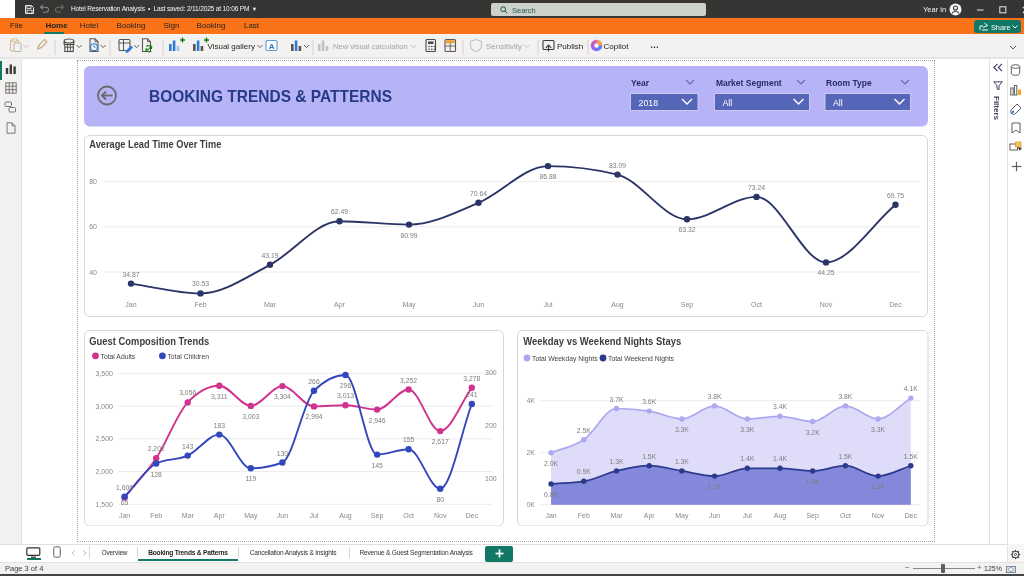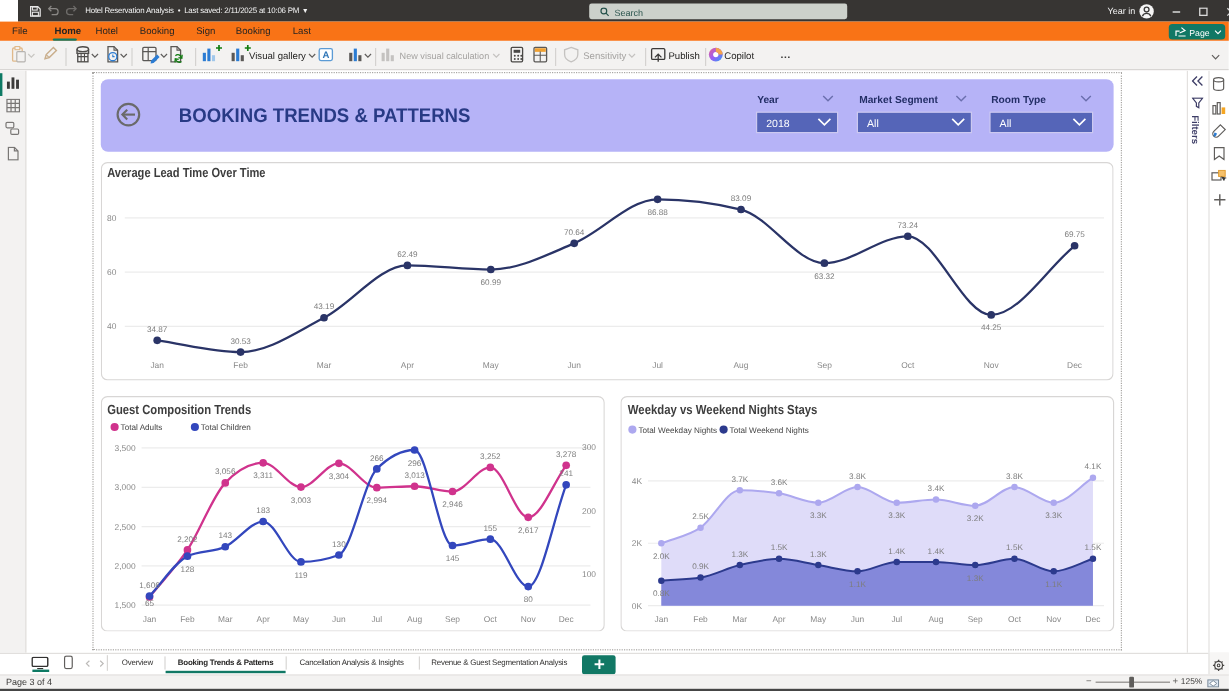--- a/index.html
+++ b/index.html
@@ -63,7 +63,7 @@
  <path d="M3 8 h6" fill="none" stroke="#fff" stroke-width="1"></path>
  <path d="M4 5.5 L8.5 3.5 L5.5 1" fill="none" stroke="#fff" stroke-width="1"></path>
 </svg>
-<span class="abs" style="left:17px;top:3px;font-size:7.3px;color:#fff">Page</span>
+<span class="abs" style="left:17px;top:3px;font-size:7.3px;color:#fff">Share</span>
 <svg class="abs" style="left:38px;top:5.5px" width="6" height="4" viewBox="0 0 6 4">
         <polyline points="0.5,0.5 3,3 5.5,0.5" fill="none" stroke="#fff" stroke-width="1"></polyline>
       </svg>

